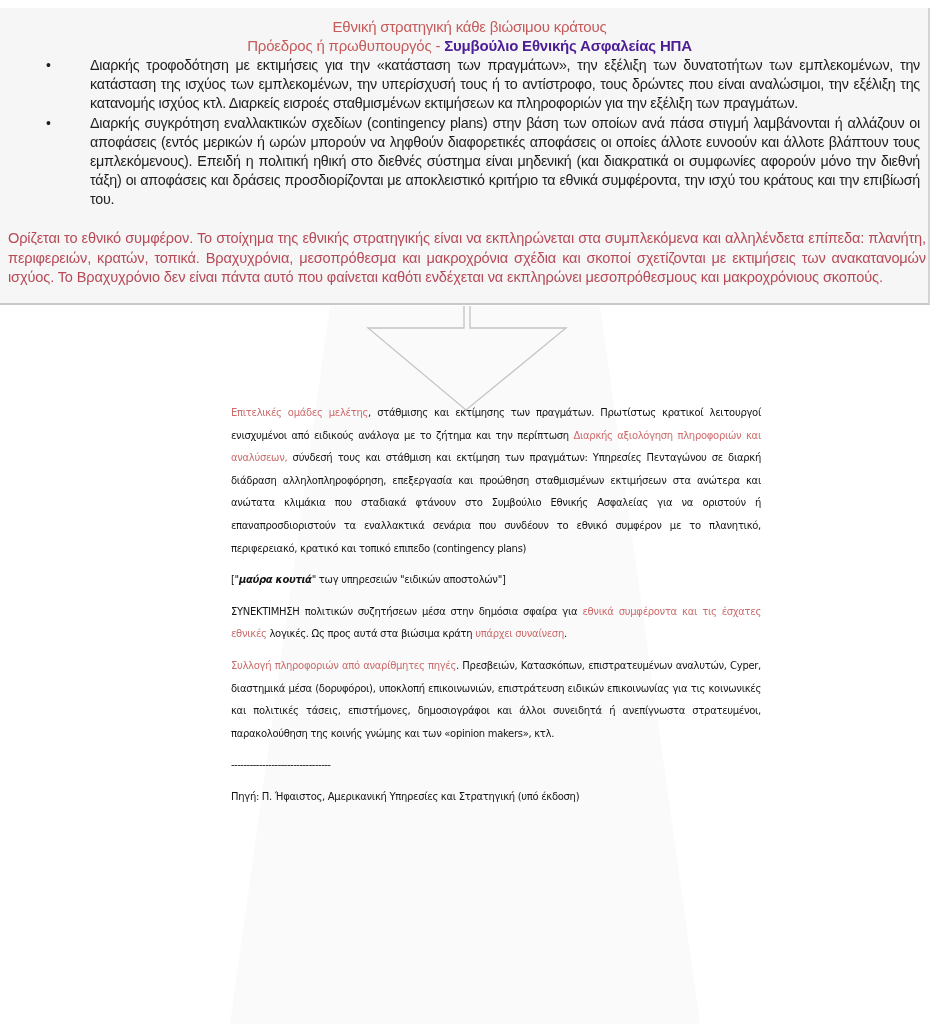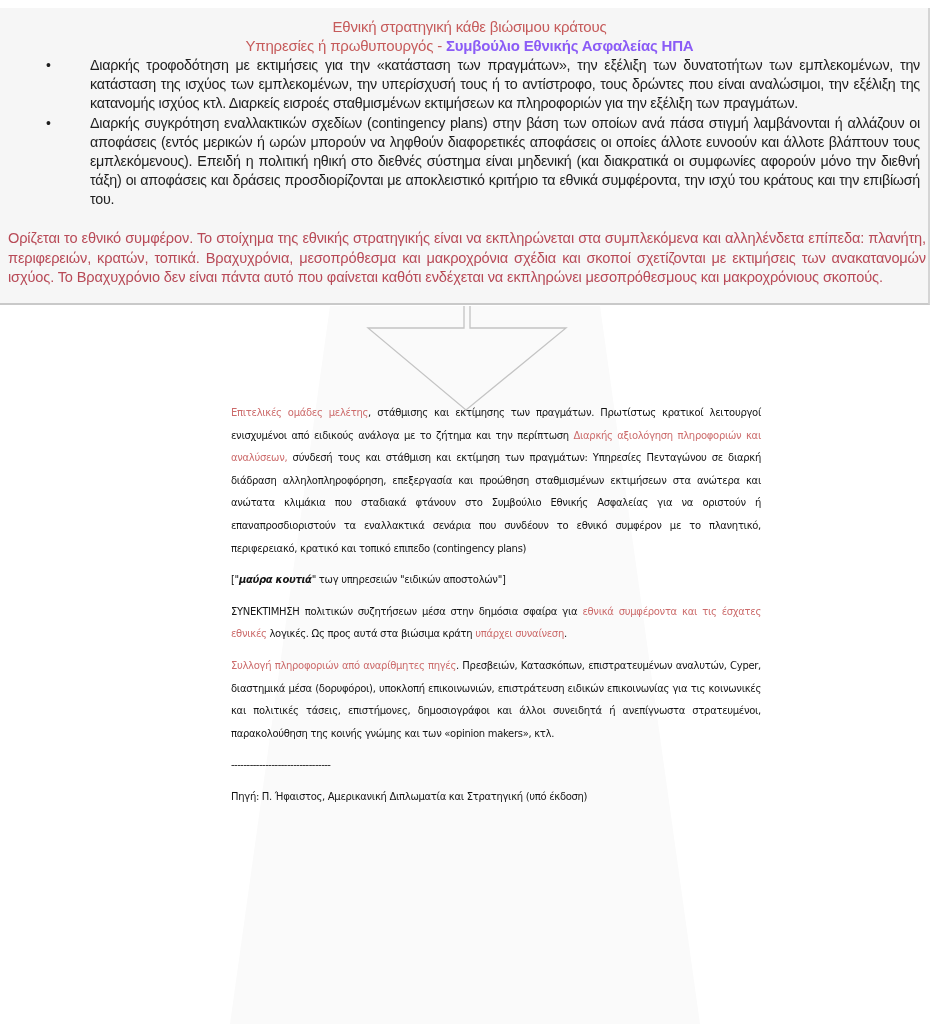--- a/index.html
+++ b/index.html
@@ -56,7 +56,7 @@
 
 <div class="head1">Εθνική στρατηγική κάθε βιώσιμου κράτους</div>
 <div class="head2">
-  <span>Υπηρεσίες ή πρωθυπουργός - </span><span class="dark">Συμβούλιο Εθνικής Ασφαλείας ΗΠΑ</span>
+  <span>Πρόεδρος ή πρωθυπουργός - </span><span class="dark">Συμβούλιο Εθνικής Ασφαλείας ΗΠΑ</span>
 </div>
 
 <ul class="bullets">

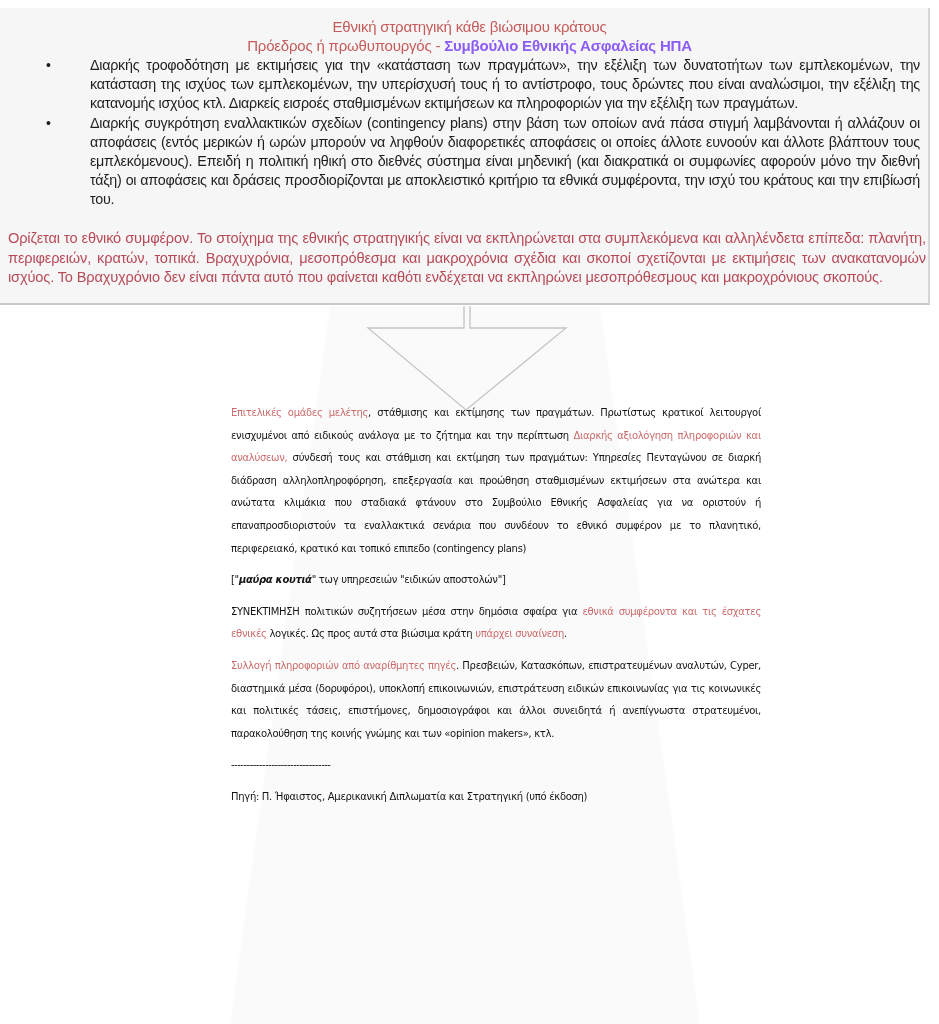--- a/index.html
+++ b/index.html
@@ -22,7 +22,7 @@
   }
   .head1 { top:18px; }
   .head2 { top:37px; }
-  .head2 .dark { color:#8b5cf6; font-weight:bold; }
+  .head2 .dark { color:#4c1d95; font-weight:bold; }
   .bullets { position:absolute; left:40px; top:56px; width:880px; margin:0; padding:0; list-style:none; }
   .bullets li {
     position:relative; padding-left:50px;

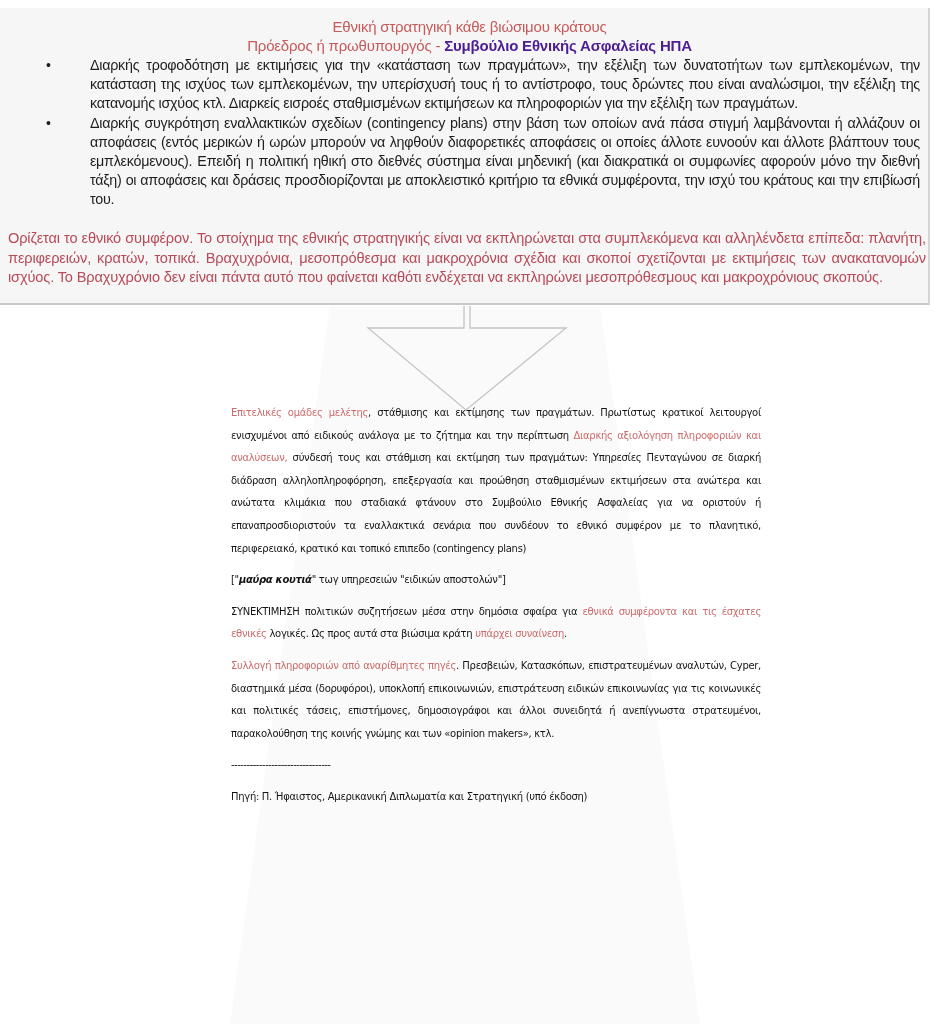--- a/index.html
+++ b/index.html
@@ -91,7 +91,7 @@
     <span class="hl">Συλλογή πληροφοριών από αναρίθμητες πηγές</span><span>. Πρεσβειών, Κατασκόπων, επιστρατευμένων αναλυτών, Cyper, διαστημικά μέσα (δορυφόροι), υποκλοπή επικοινωνιών, επιστράτευση ειδικών επικοινωνίας για τις κοινωνικές και πολιτικές τάσεις, επιστήμονες, δημοσιογράφοι και άλλοι συνειδητά ή ανεπίγνωστα στρατευμένοι, παρακολούθηση της κοινής γνώμης και των «opinion makers», κτλ.</span>
   </p>
   <p class="sep">--------------------------------</p>
-  <p>Πηγή: Π. Ήφαιστος, Αμερικανική Διπλωματία και Στρατηγική (υπό έκδοση)</p>
+  <p>Πηγή: Π. Ήφαιστος, Αμερικανική Υπηρεσίες και Στρατηγική (υπό έκδοση)</p>
 </div>
 
 </body></html>

